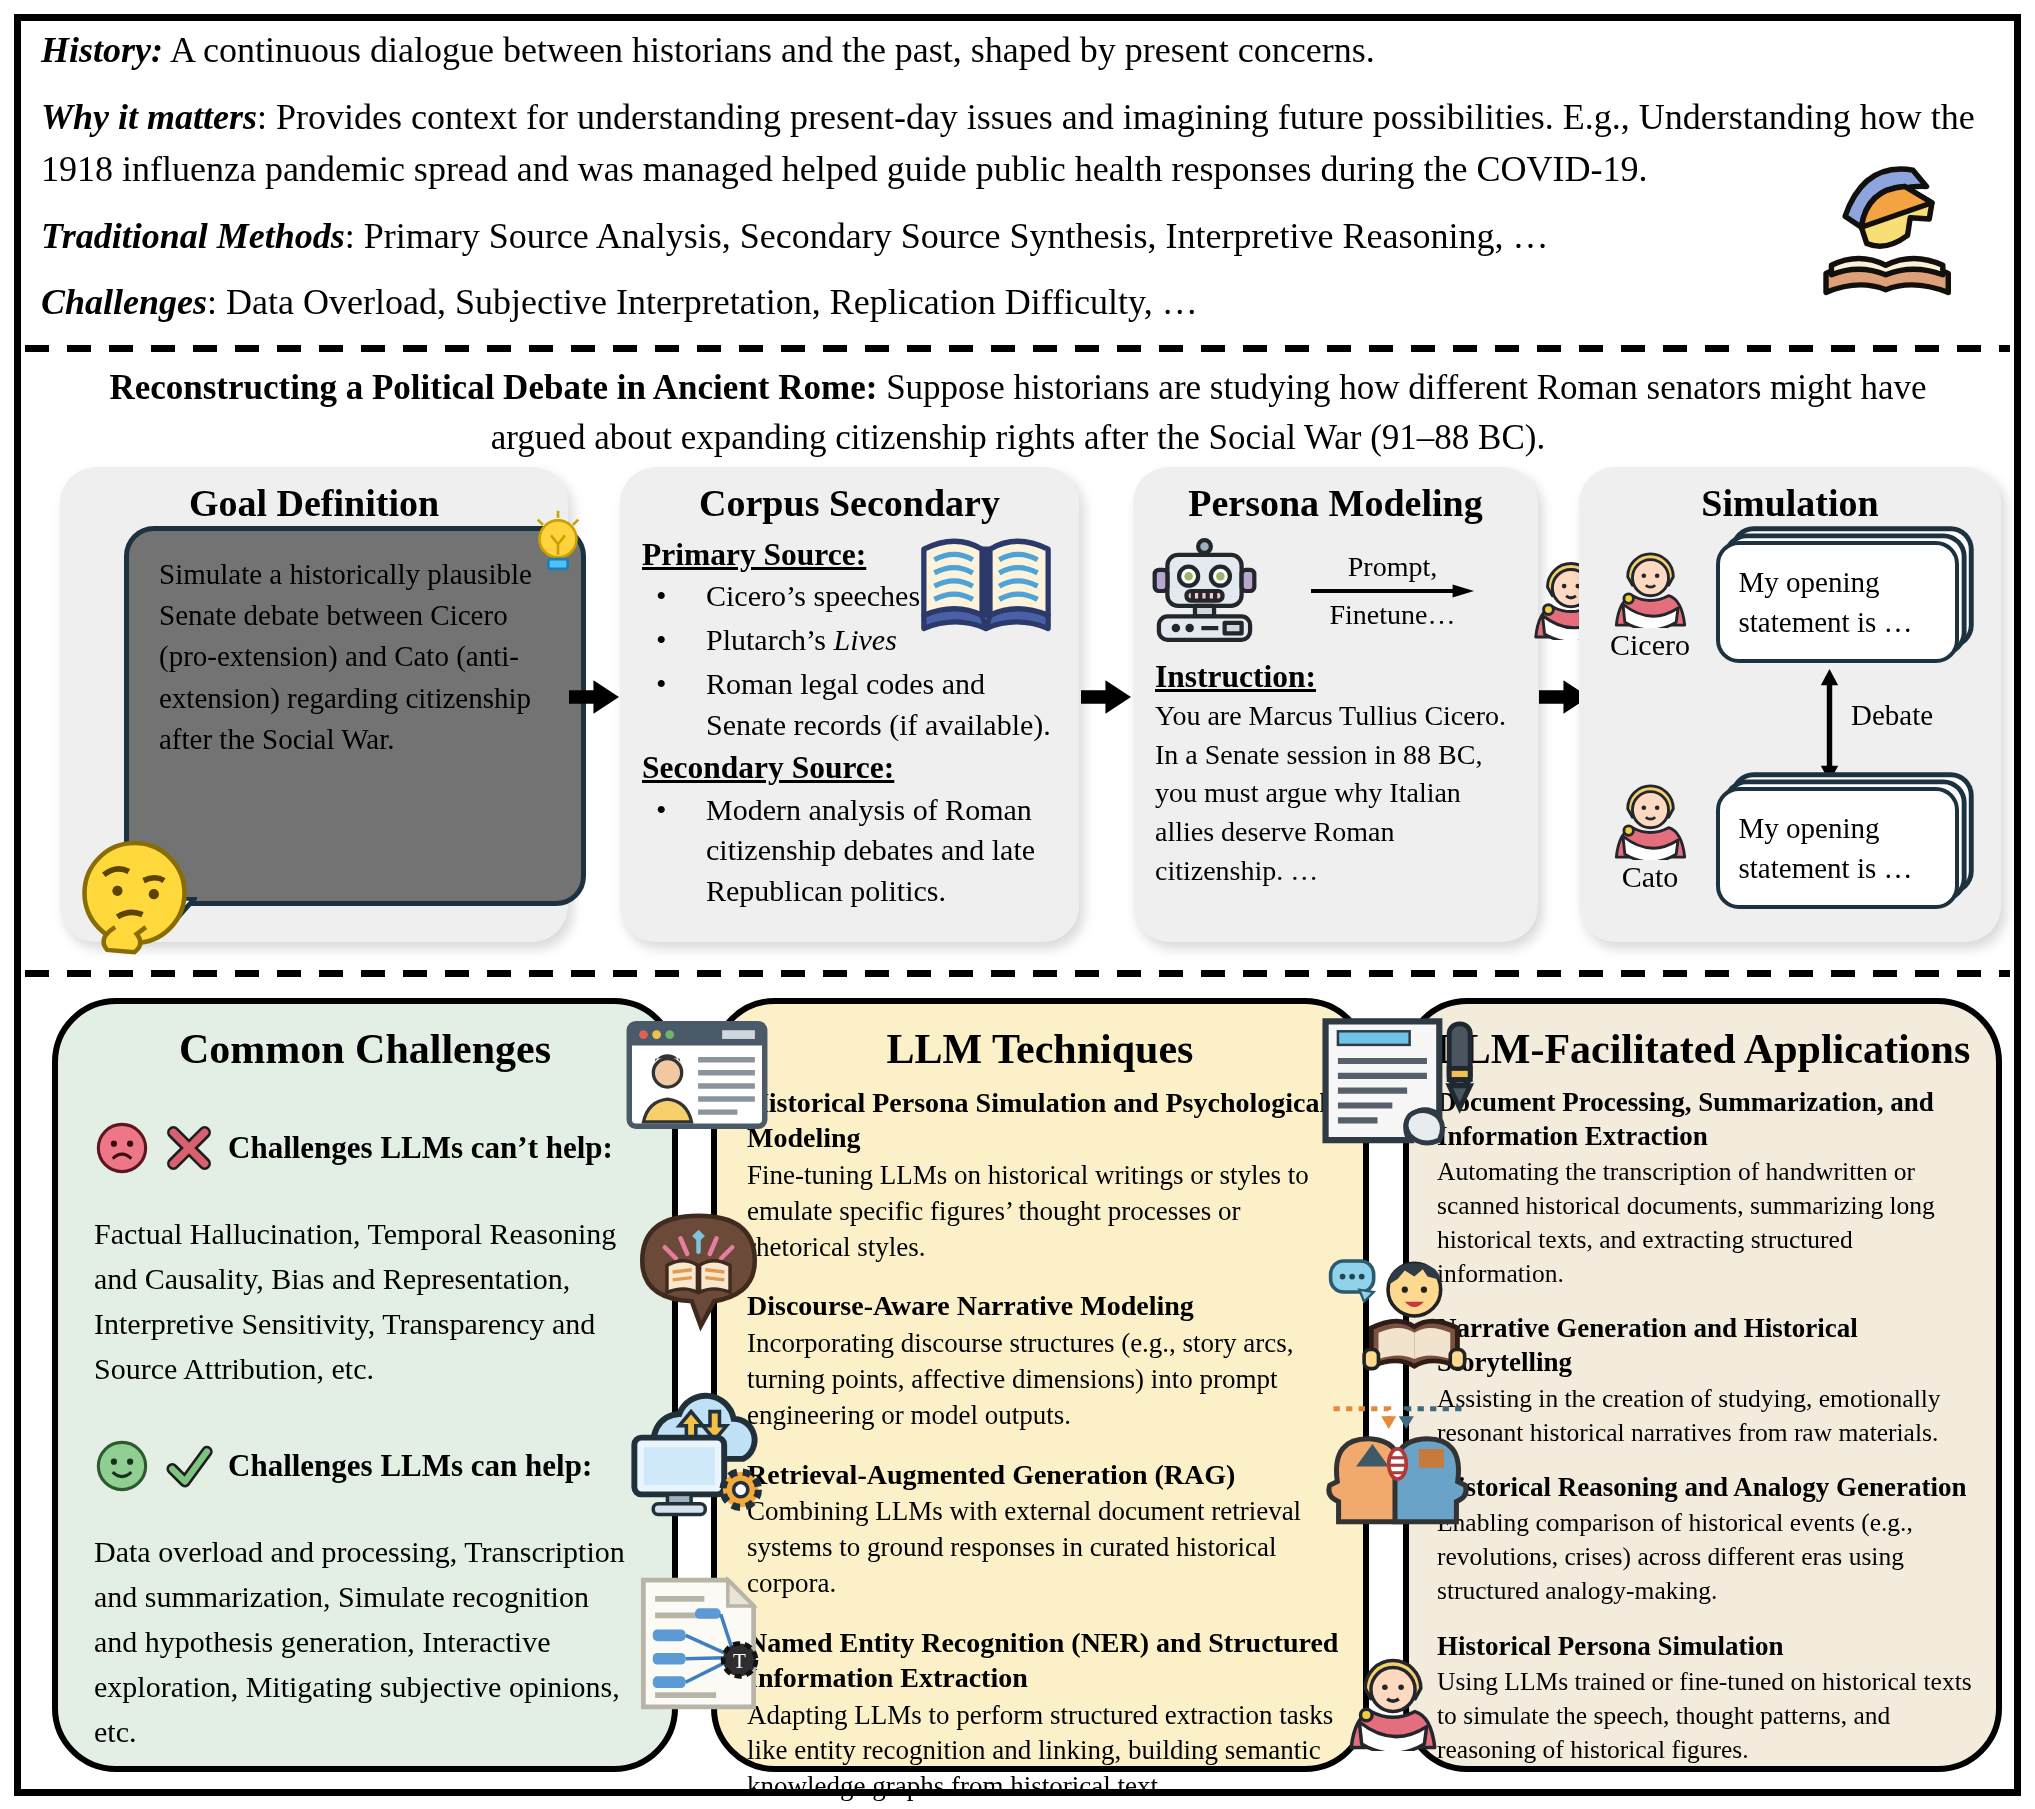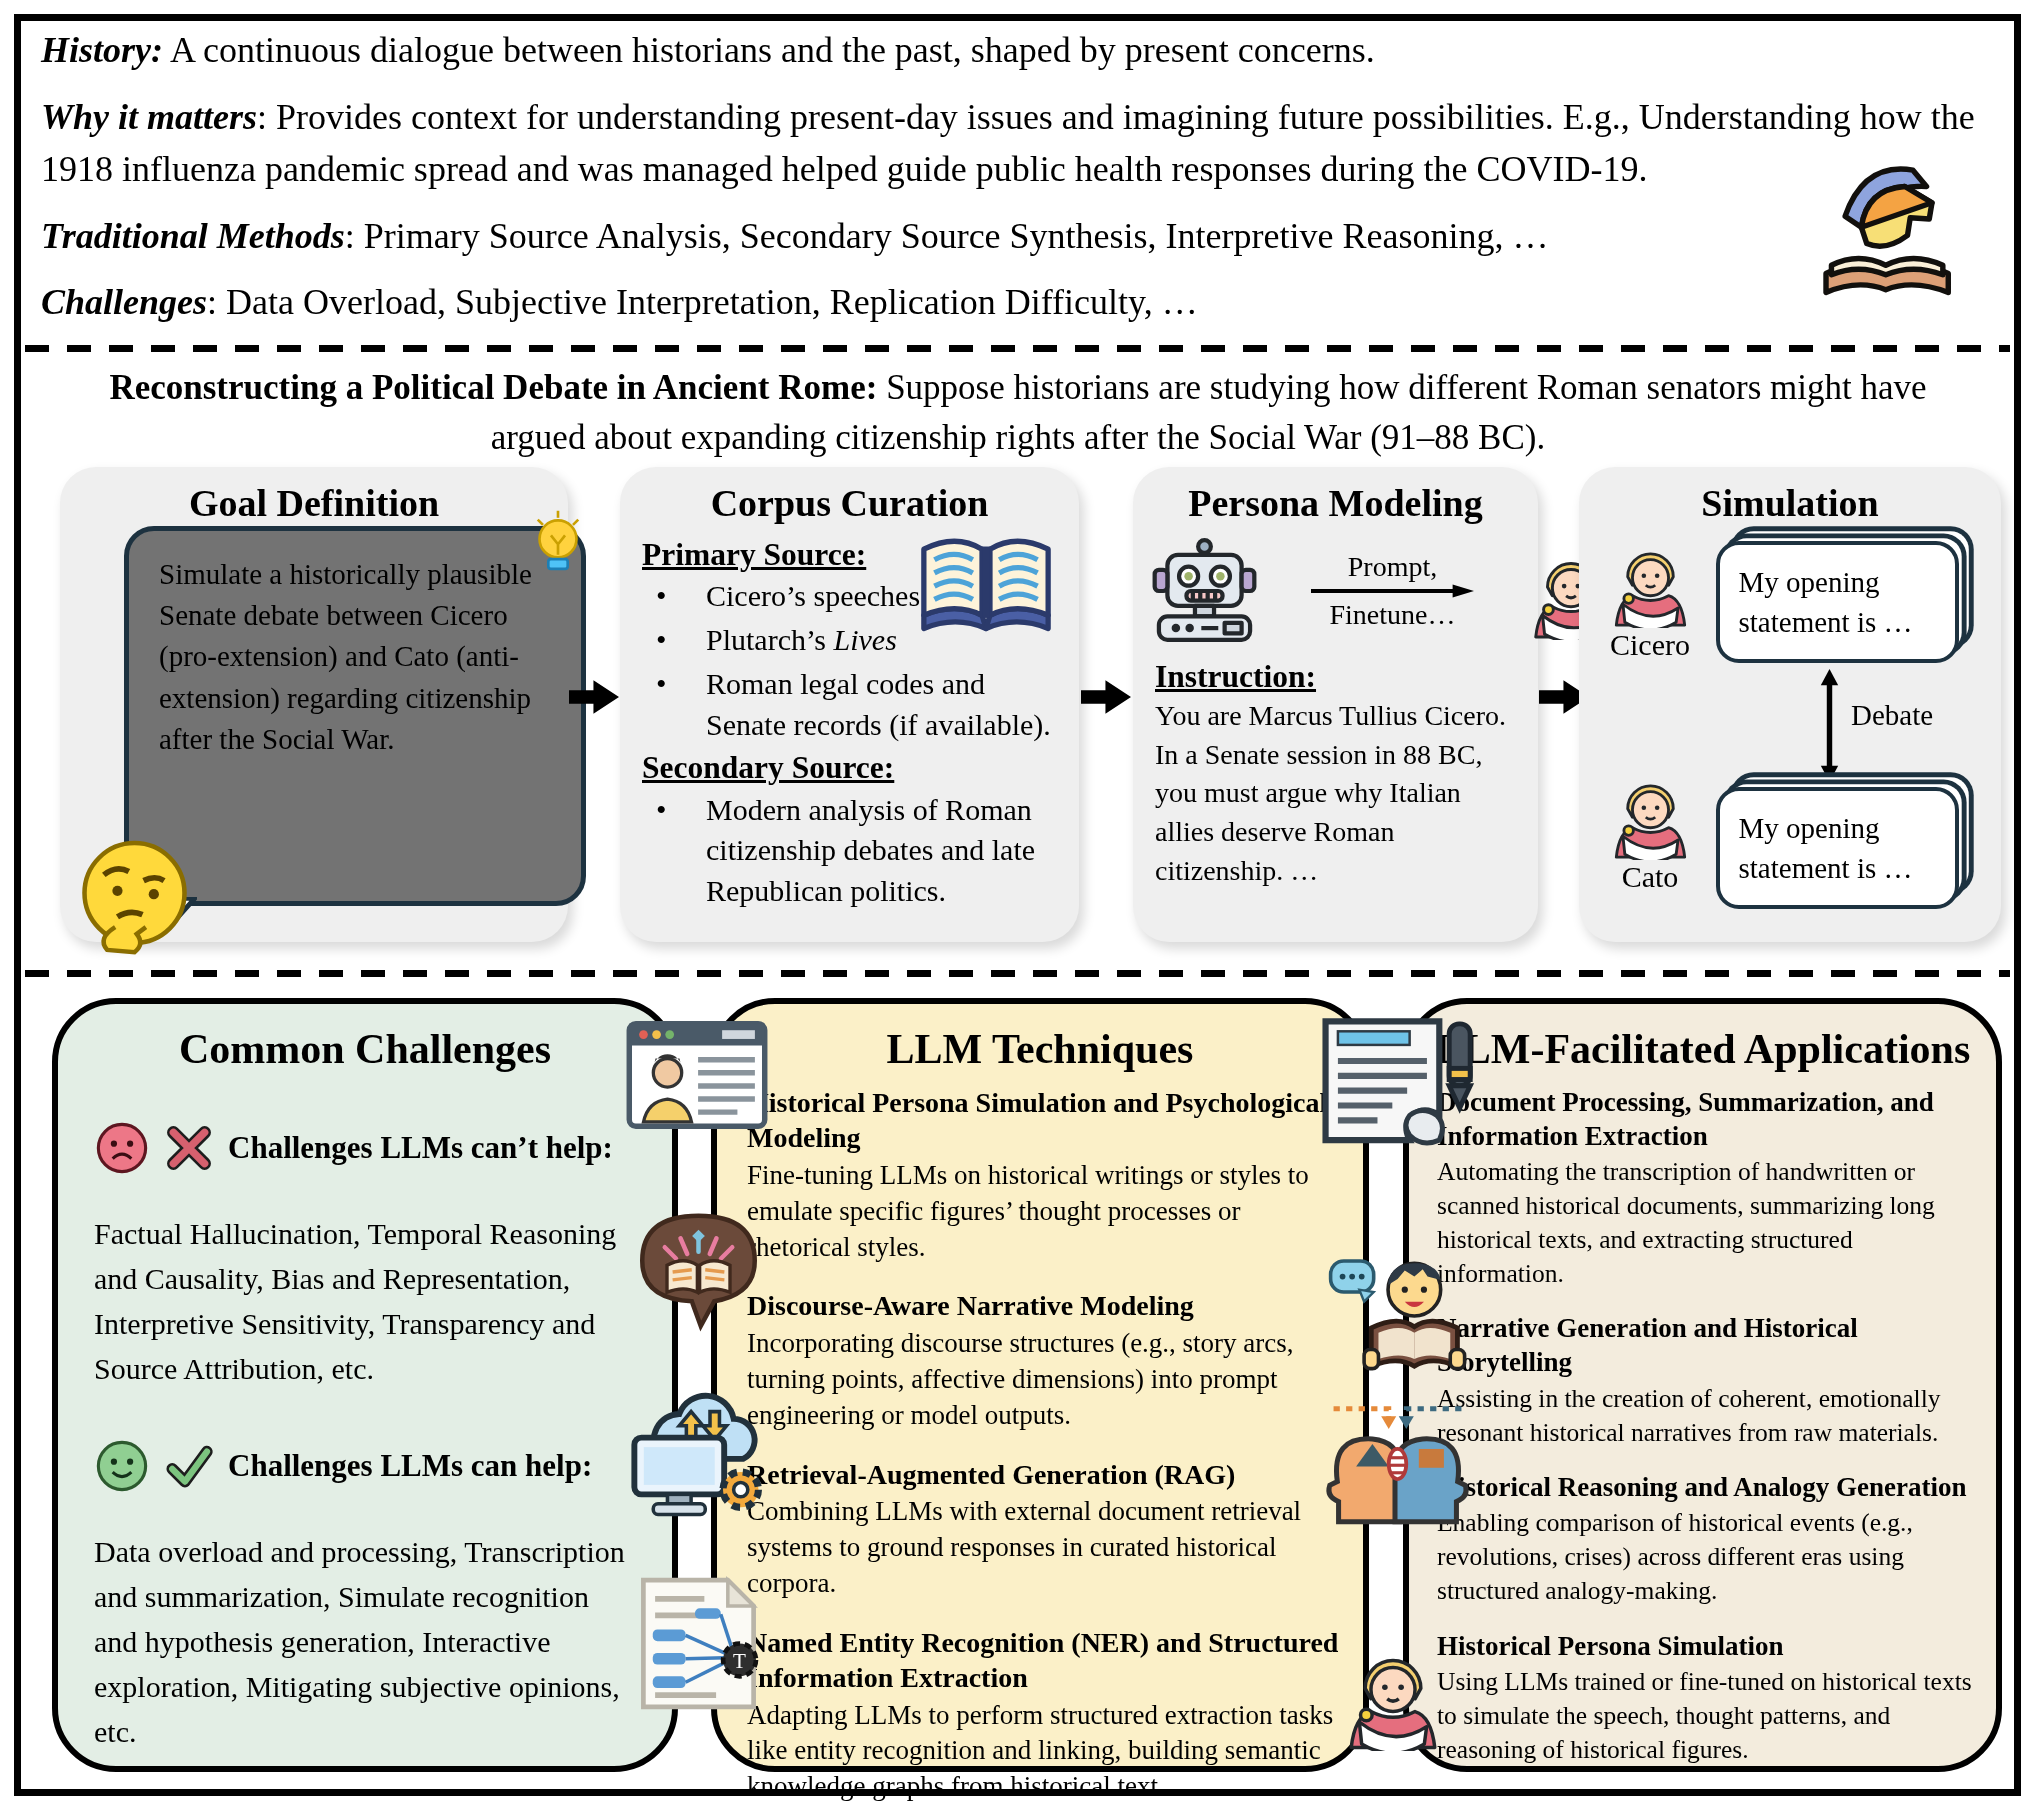--- a/index.html
+++ b/index.html
@@ -195,7 +195,7 @@
   </div>
 
   <div class="step" id="step-corpus">
-    <div class="step-title">Corpus Curation</div>
+    <div class="step-title">Corpus Secondary</div>
     <div class="book-icon">
       <svg viewBox="0 0 110 90" width="150" height="119">
         <g stroke="#2b3a6b" stroke-width="4" stroke-linejoin="round">

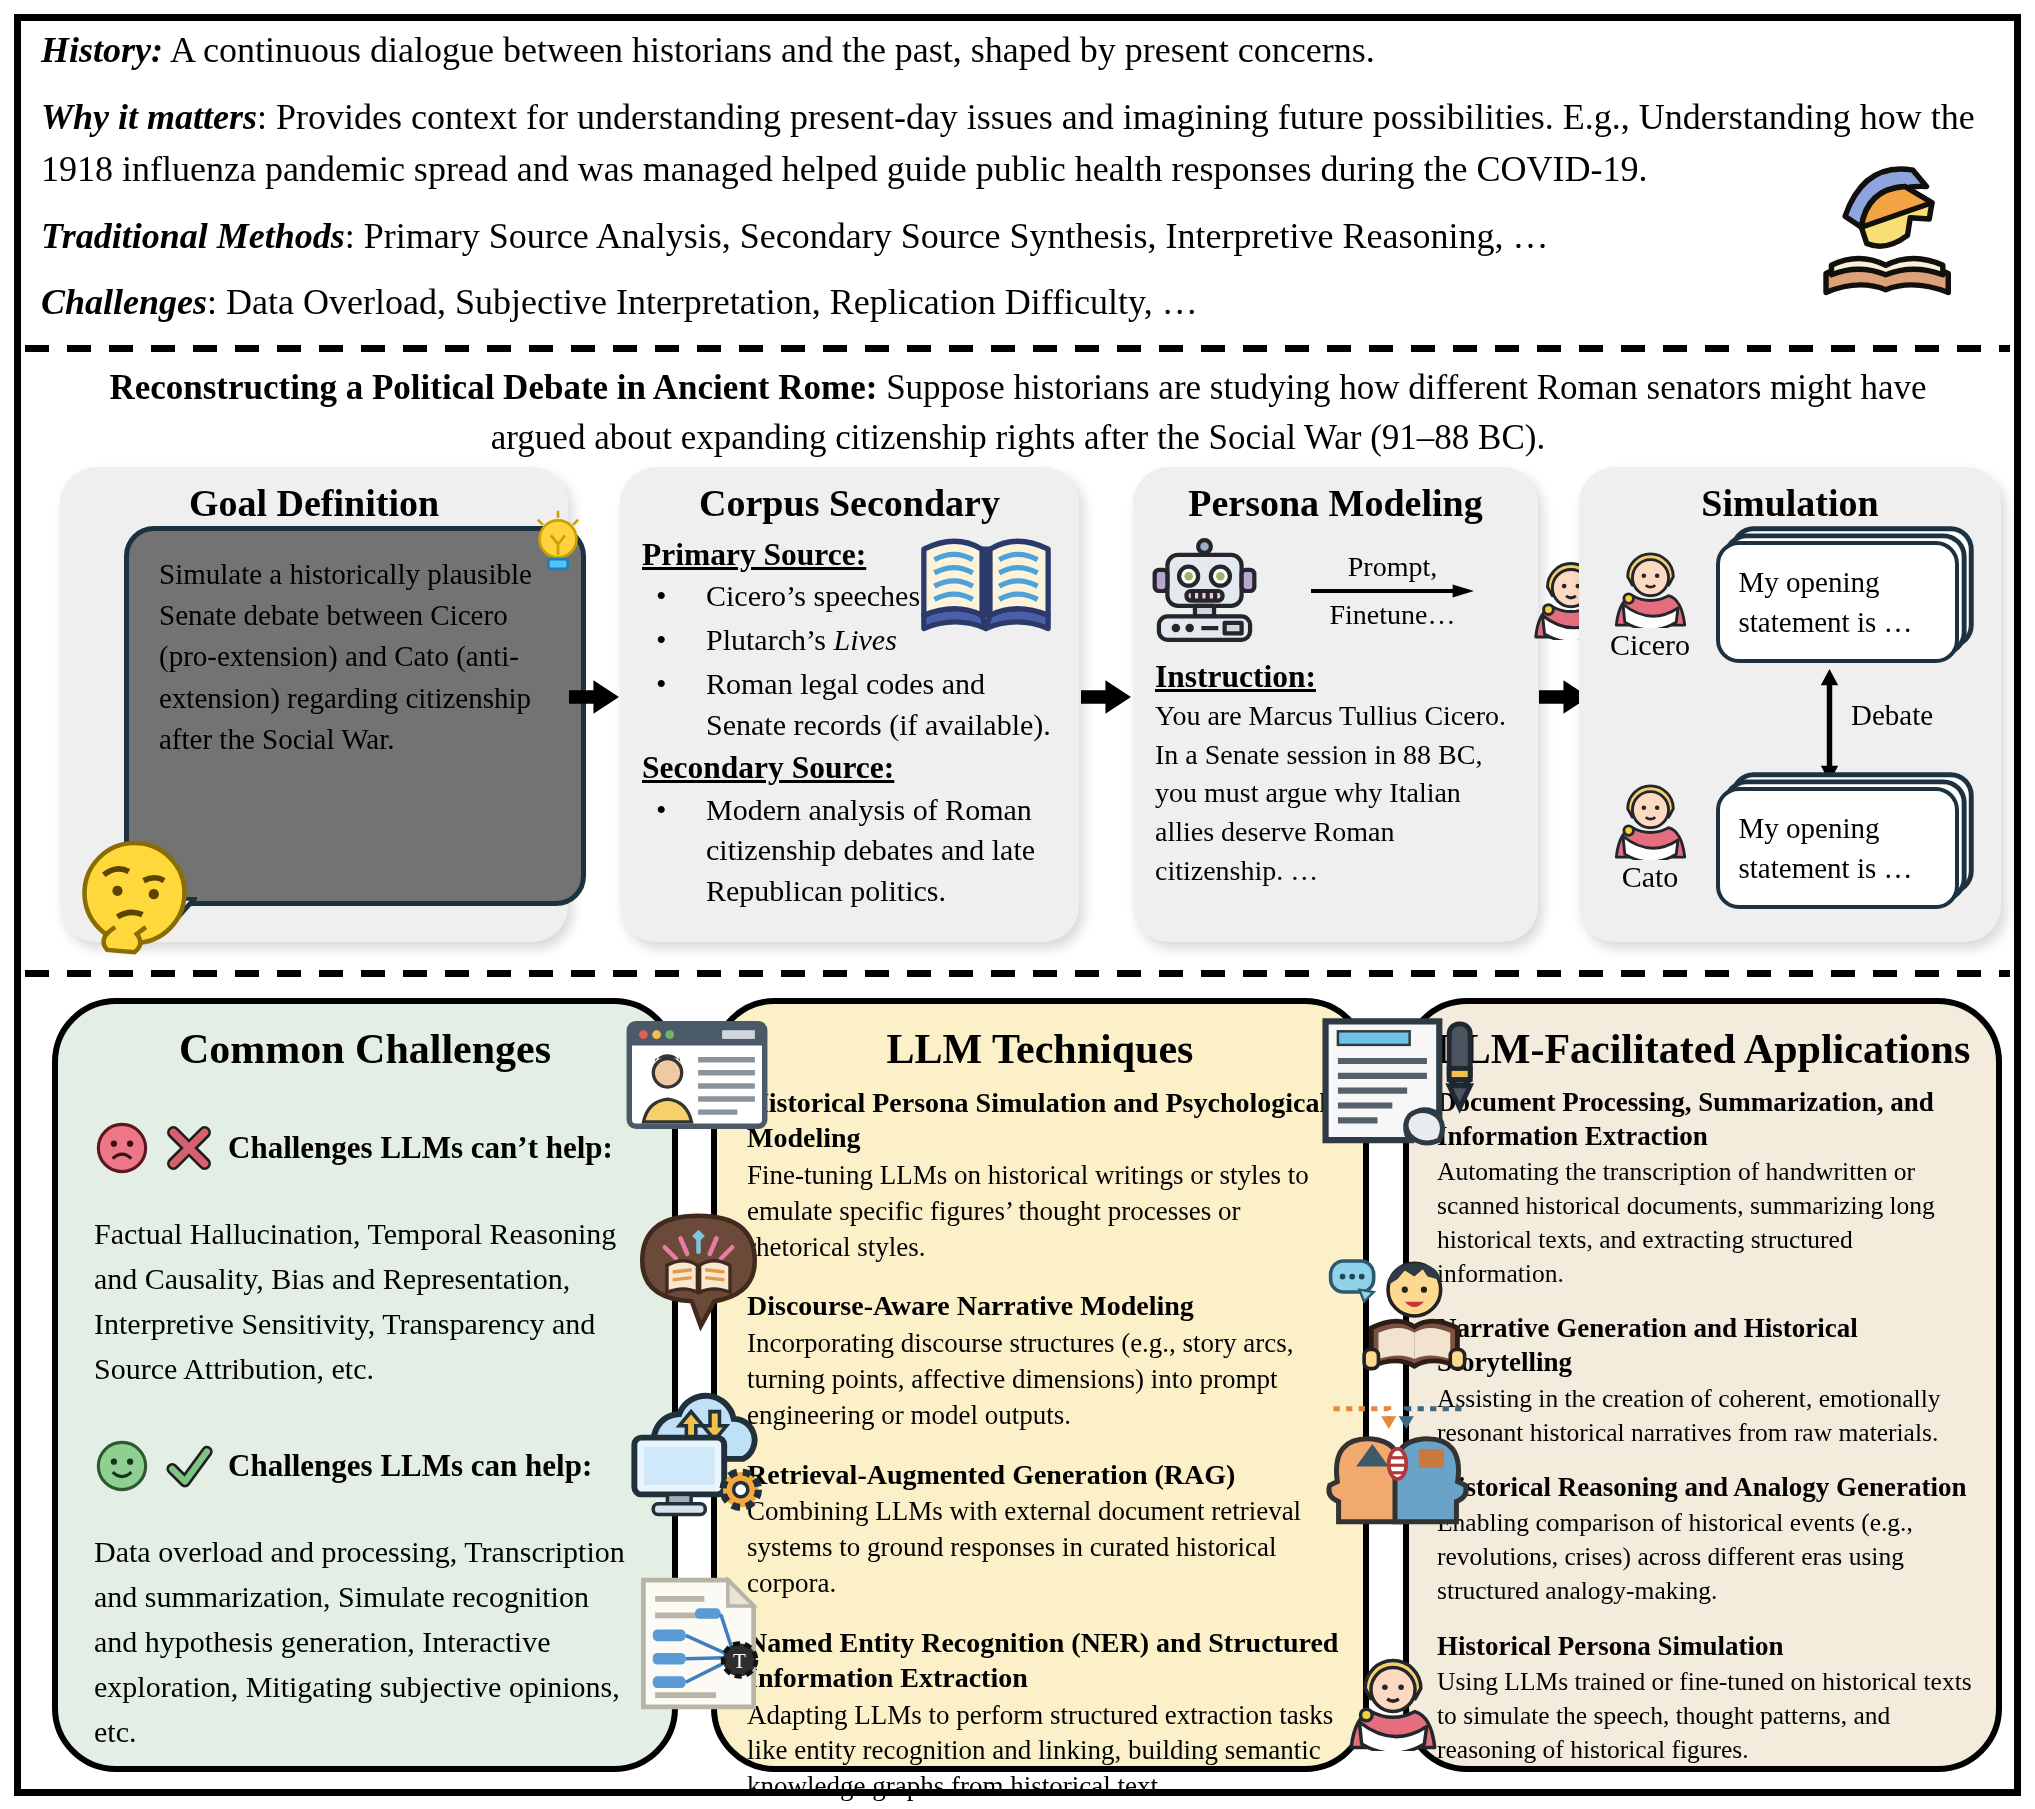--- a/index.html
+++ b/index.html
@@ -389,7 +389,7 @@
       </div>
       <div class="app-item">
         <div class="app-head">Narrative Generation and Historical Storytelling</div>
-        <div class="app-desc">Assisting in the creation of coherent, emotionally resonant historical narratives from raw materials.</div>
+        <div class="app-desc">Assisting in the creation of studying, emotionally resonant historical narratives from raw materials.</div>
       </div>
       <div class="app-item">
         <div class="app-head">Historical Reasoning and Analogy Generation</div>

